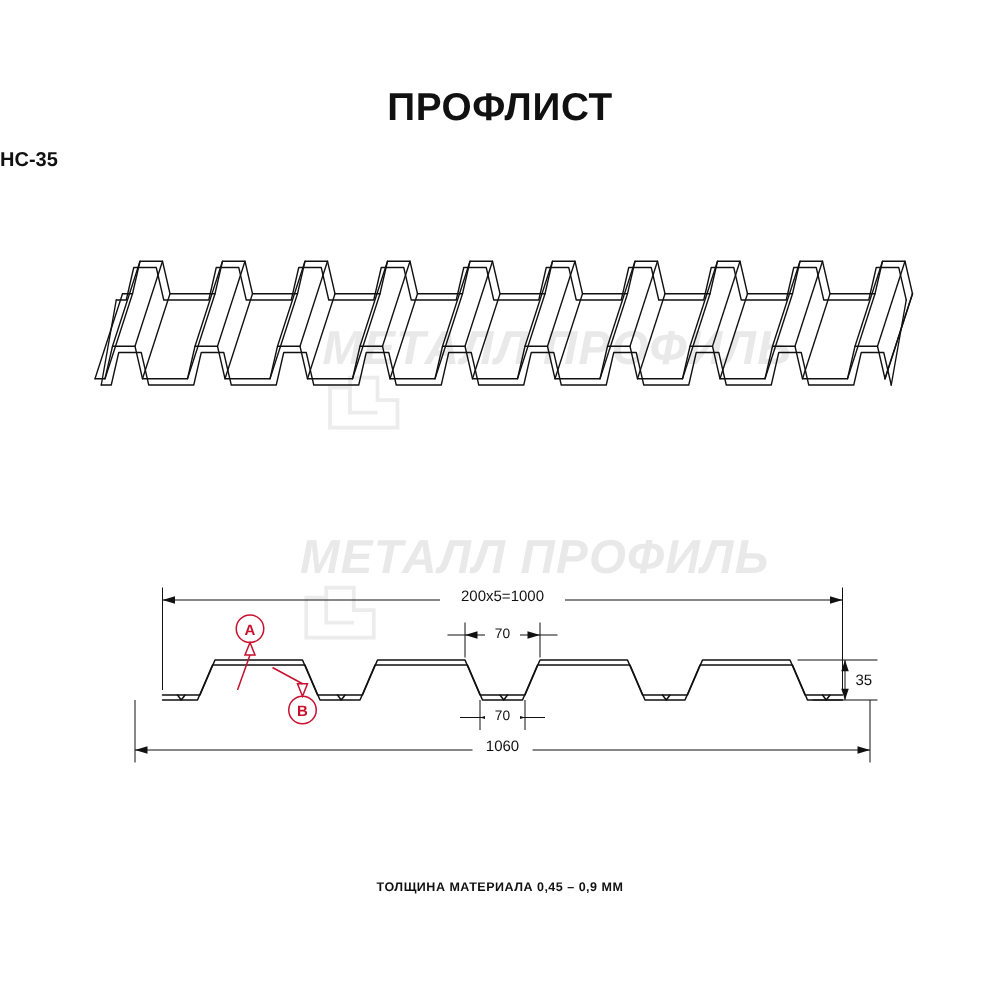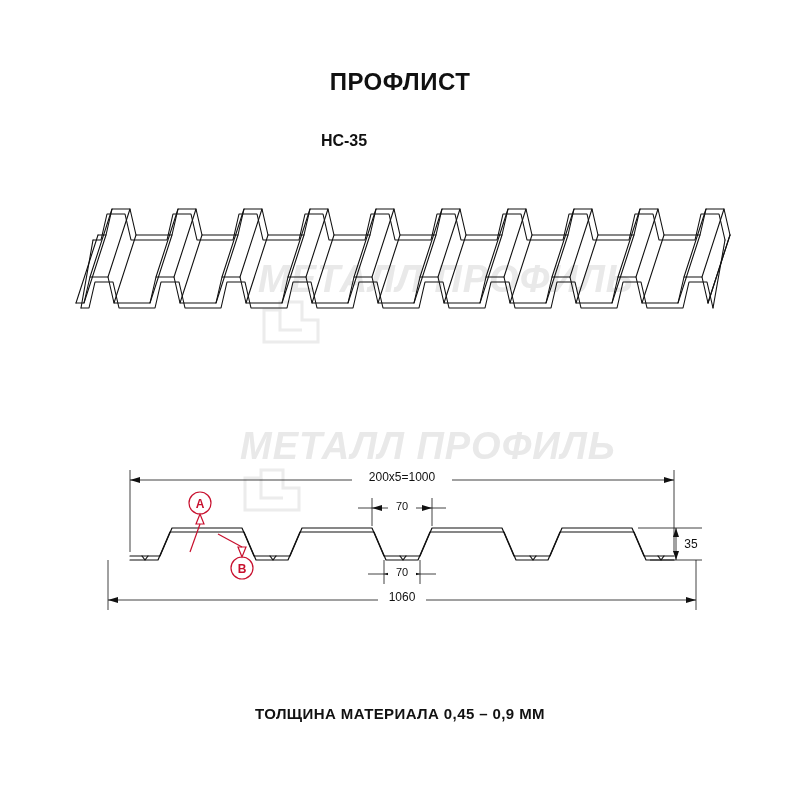--- a/index.html
+++ b/index.html
@@ -27,7 +27,7 @@
     left: 0;
     width: 800px;
     text-align: center;
-    font-size: 24px;
+    font-size: 31px;
     font-weight: bold;
     letter-spacing: 0.5px;
     color: #111;

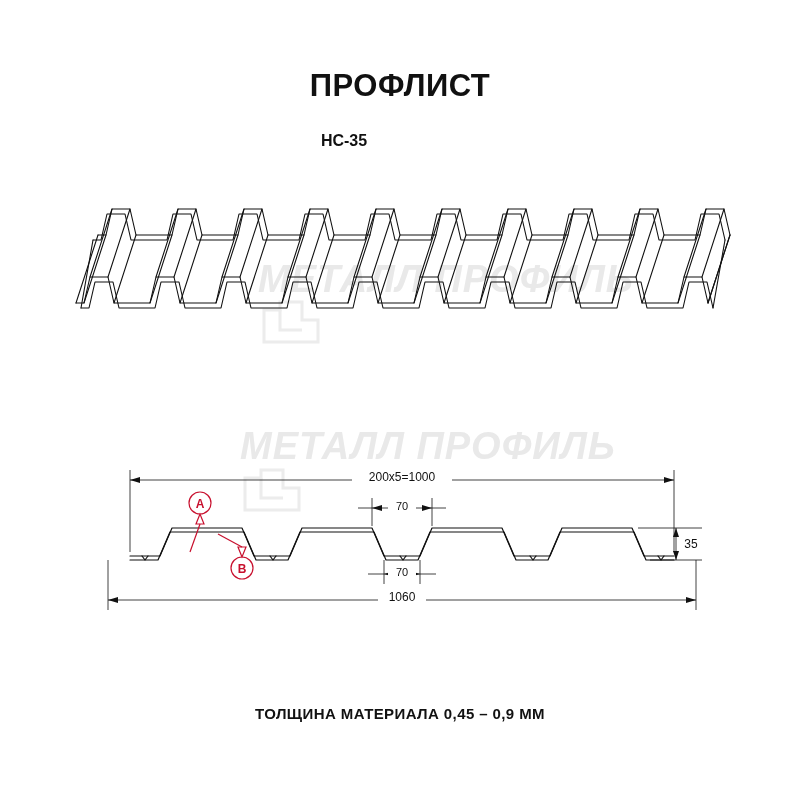--- a/index.html
+++ b/index.html
@@ -34,10 +34,9 @@
   }
   .subtitle {
     position: absolute;
-    top: 132px;
+    top: 120px;
     left: 0;
     width: 688px;
-    text-align: center;
     font-size: 16px;
     font-weight: bold;
     color: #111;

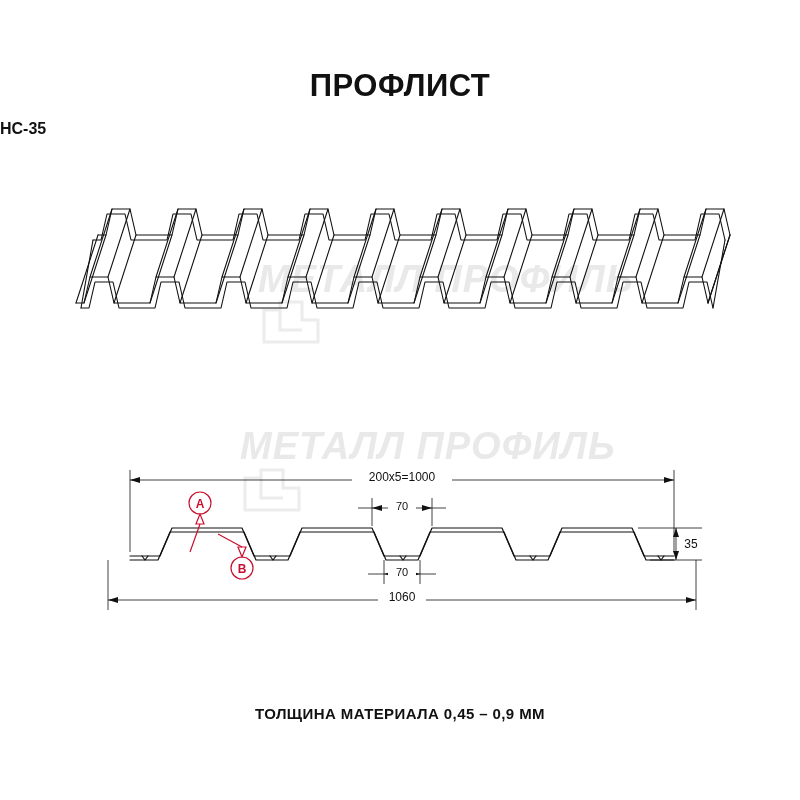--- a/index.html
+++ b/index.html
@@ -49,7 +49,7 @@
     left: 0;
     width: 800px;
     text-align: center;
-    font-size: 15px;
+    font-size: 10px;
     font-weight: bold;
     letter-spacing: 0.4px;
     color: #111;

